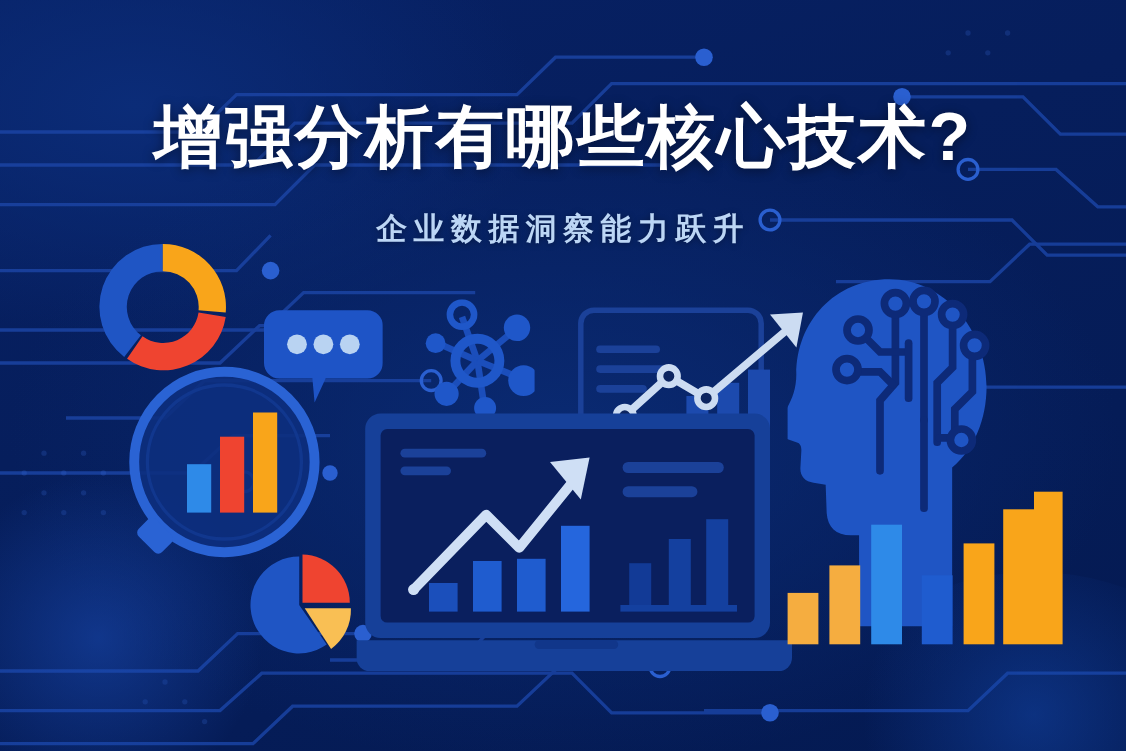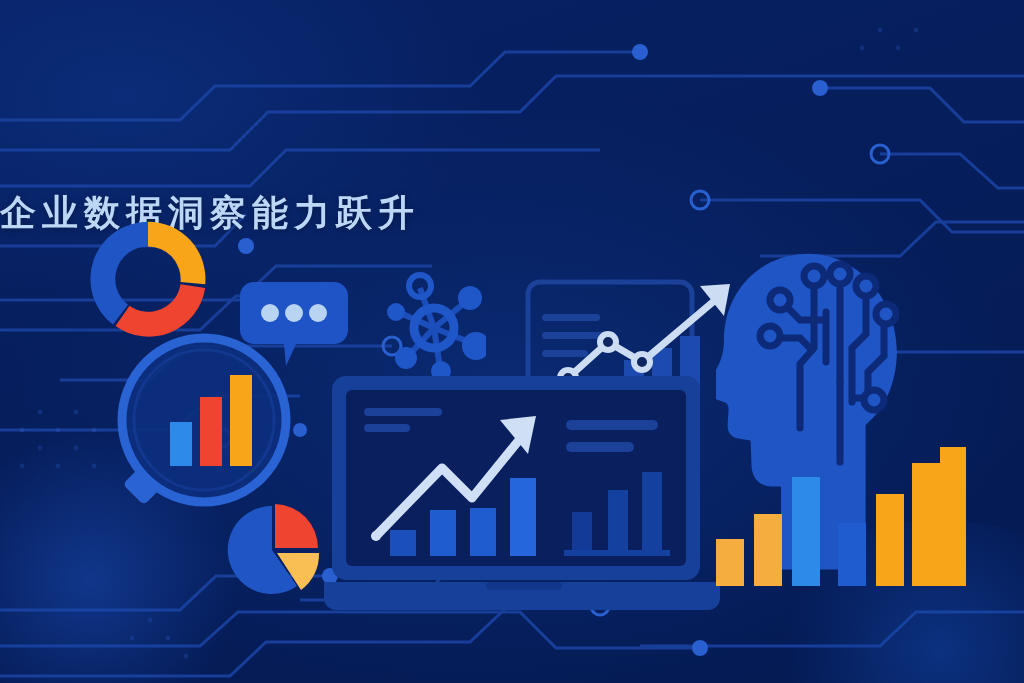--- a/index.html
+++ b/index.html
@@ -102,6 +102,7 @@
   <div class="glowdot" style="left:-60px;top:430px;width:300px;height:300px;background:radial-gradient(circle,#1a4bb4 0%,rgba(26,75,180,0) 70%);opacity:.55;"></div>
   <div class="glowdot" style="left:760px;top:520px;width:360px;height:260px;background:radial-gradient(circle,#1448ad 0%,rgba(20,72,173,0) 70%);opacity:.5;"></div>
 
+  <div class="abs" id="title">增强分析有哪些核心技术?</div>
   <div class="abs" id="subtitle">企业数据洞察能力跃升</div>
 
   <svg class="abs" style="left:78px;top:214px;" width="140" height="130" viewBox="0 0 100 100">

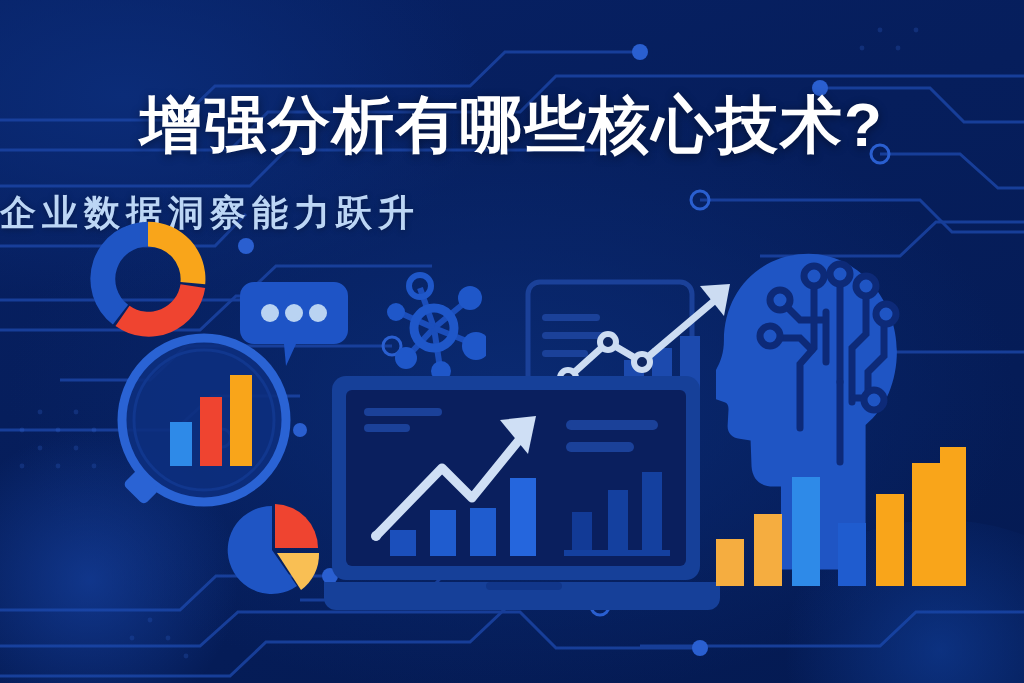--- a/index.html
+++ b/index.html
@@ -22,8 +22,8 @@
     text-shadow:0 2px 10px rgba(0,0,0,.45);
   }
   #subtitle{
-    left:0;top:192px;width:1024px;
-    font-size:36px;font-weight:bold;color:#bcd6f5;letter-spacing:6px;
+    left:0;top:192px;width:1024px;text-align:center;
+    font-size:28px;font-weight:bold;color:#bcd6f5;letter-spacing:6px;
     line-height:1.15;white-space:nowrap;
     text-shadow:0 1px 6px rgba(0,0,0,.35);
   }

